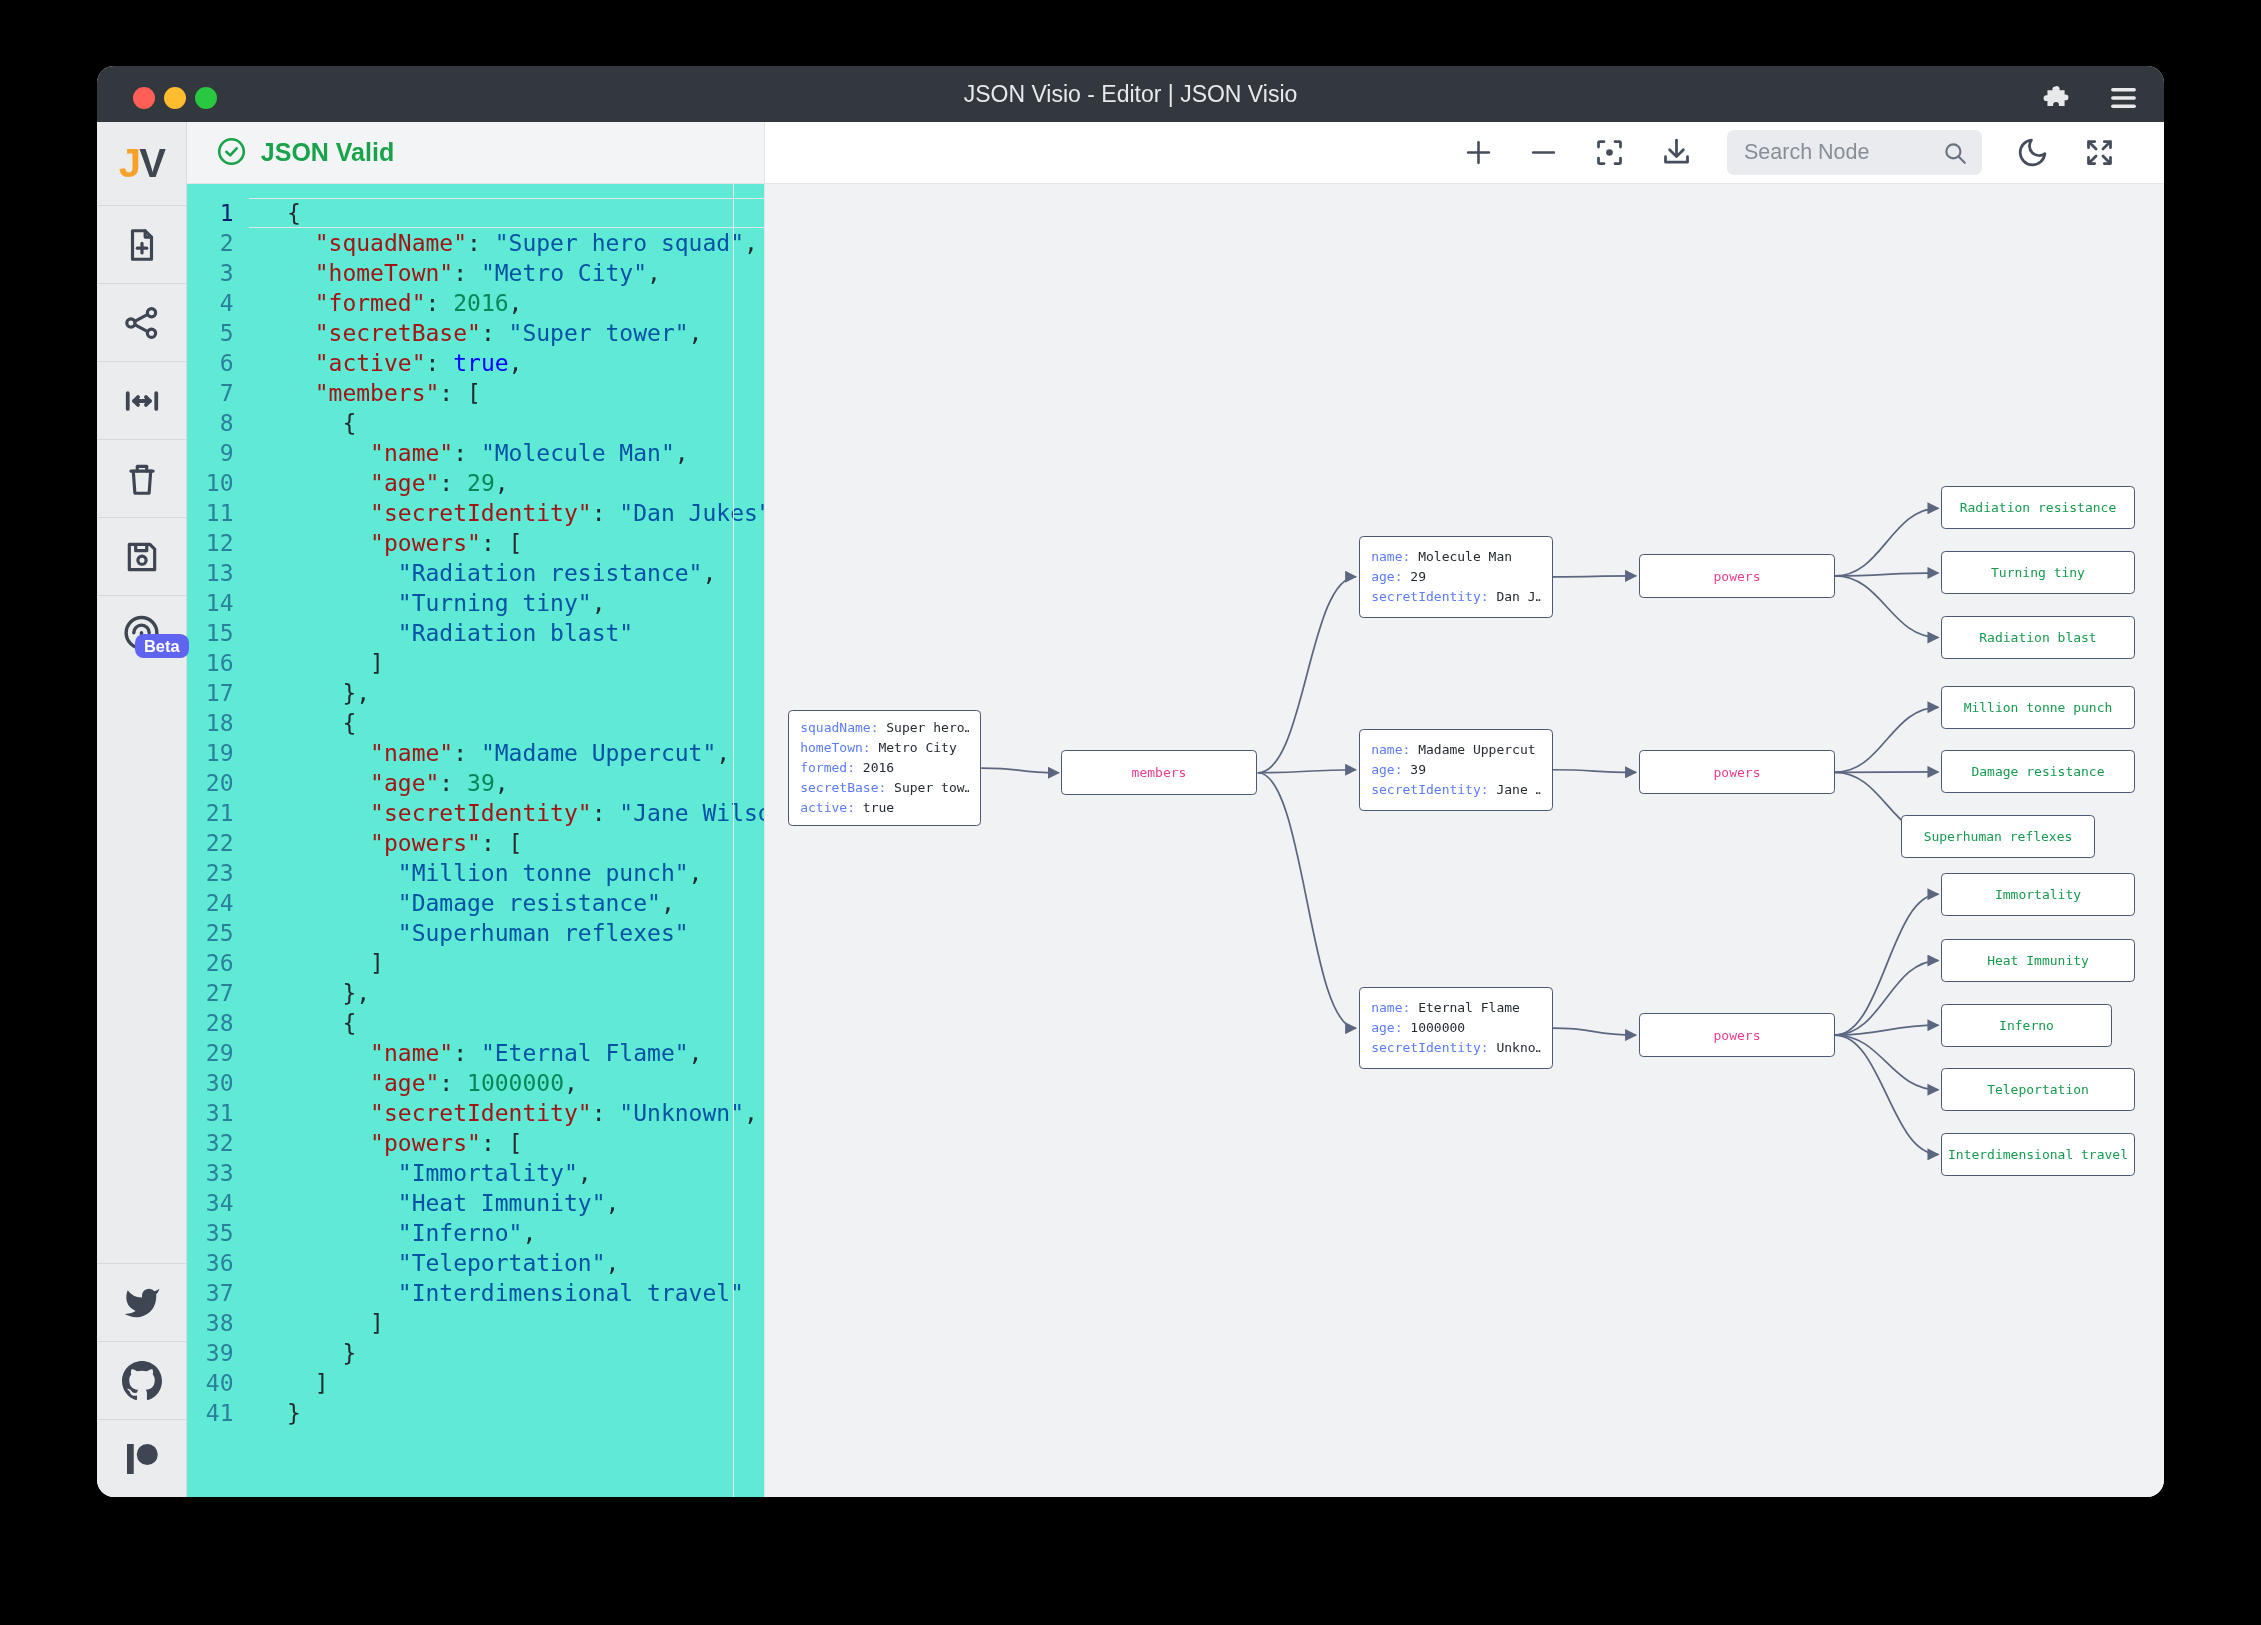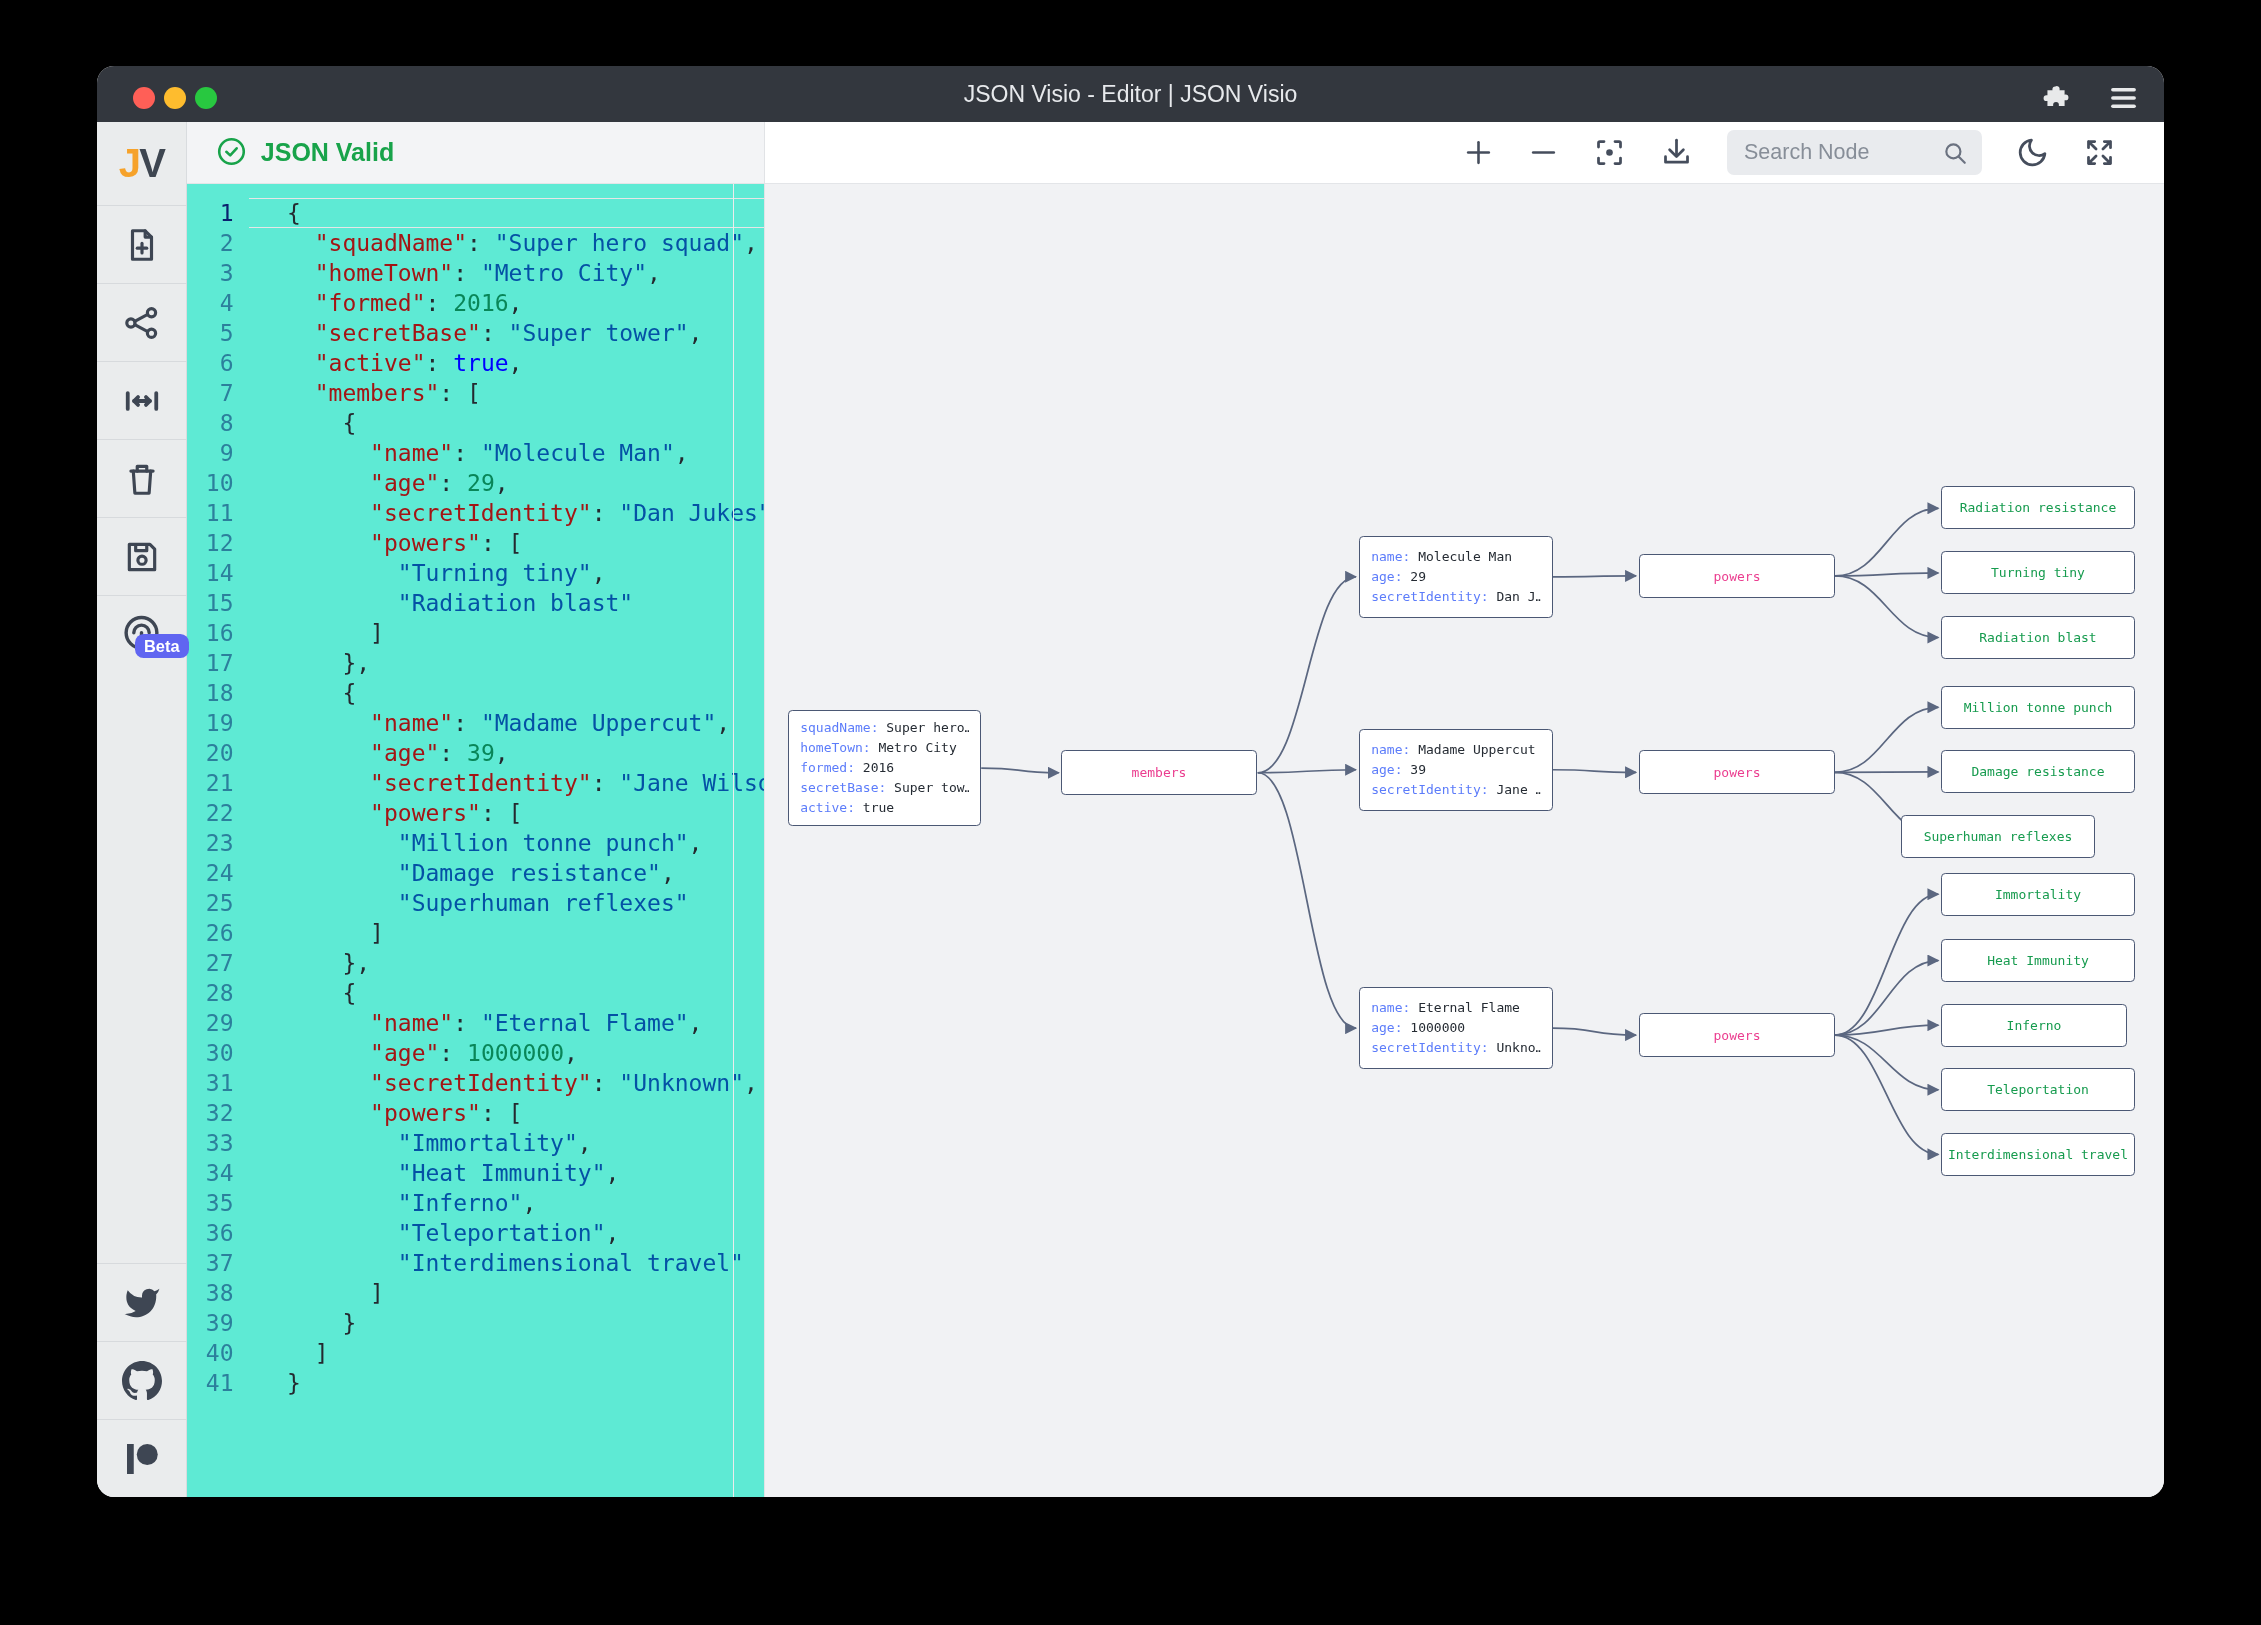--- a/index.html
+++ b/index.html
@@ -221,6 +221,7 @@
             <div class="code-line"><span class="ln">10</span><span class="lt"><span class="tk-p">      </span><span class="tk-k">"age"</span><span class="tk-p">: </span><span class="tk-n">29</span><span class="tk-p">,</span></span></div>
             <div class="code-line"><span class="ln">11</span><span class="lt"><span class="tk-p">      </span><span class="tk-k">"secretIdentity"</span><span class="tk-p">: </span><span class="tk-s">"Dan Jukes"</span></span></div>
             <div class="code-line"><span class="ln">12</span><span class="lt"><span class="tk-p">      </span><span class="tk-k">"powers"</span><span class="tk-p">: [</span></span></div>
+            <div class="code-line"><span class="ln">13</span><span class="lt"><span class="tk-p">        </span><span class="tk-s">"Radiation resistance"</span><span class="tk-p">,</span></span></div>
             <div class="code-line"><span class="ln">14</span><span class="lt"><span class="tk-p">        </span><span class="tk-s">"Turning tiny"</span><span class="tk-p">,</span></span></div>
             <div class="code-line"><span class="ln">15</span><span class="lt"><span class="tk-p">        </span><span class="tk-s">"Radiation blast"</span></span></div>
             <div class="code-line"><span class="ln">16</span><span class="lt"><span class="tk-p">      ]</span></span></div>

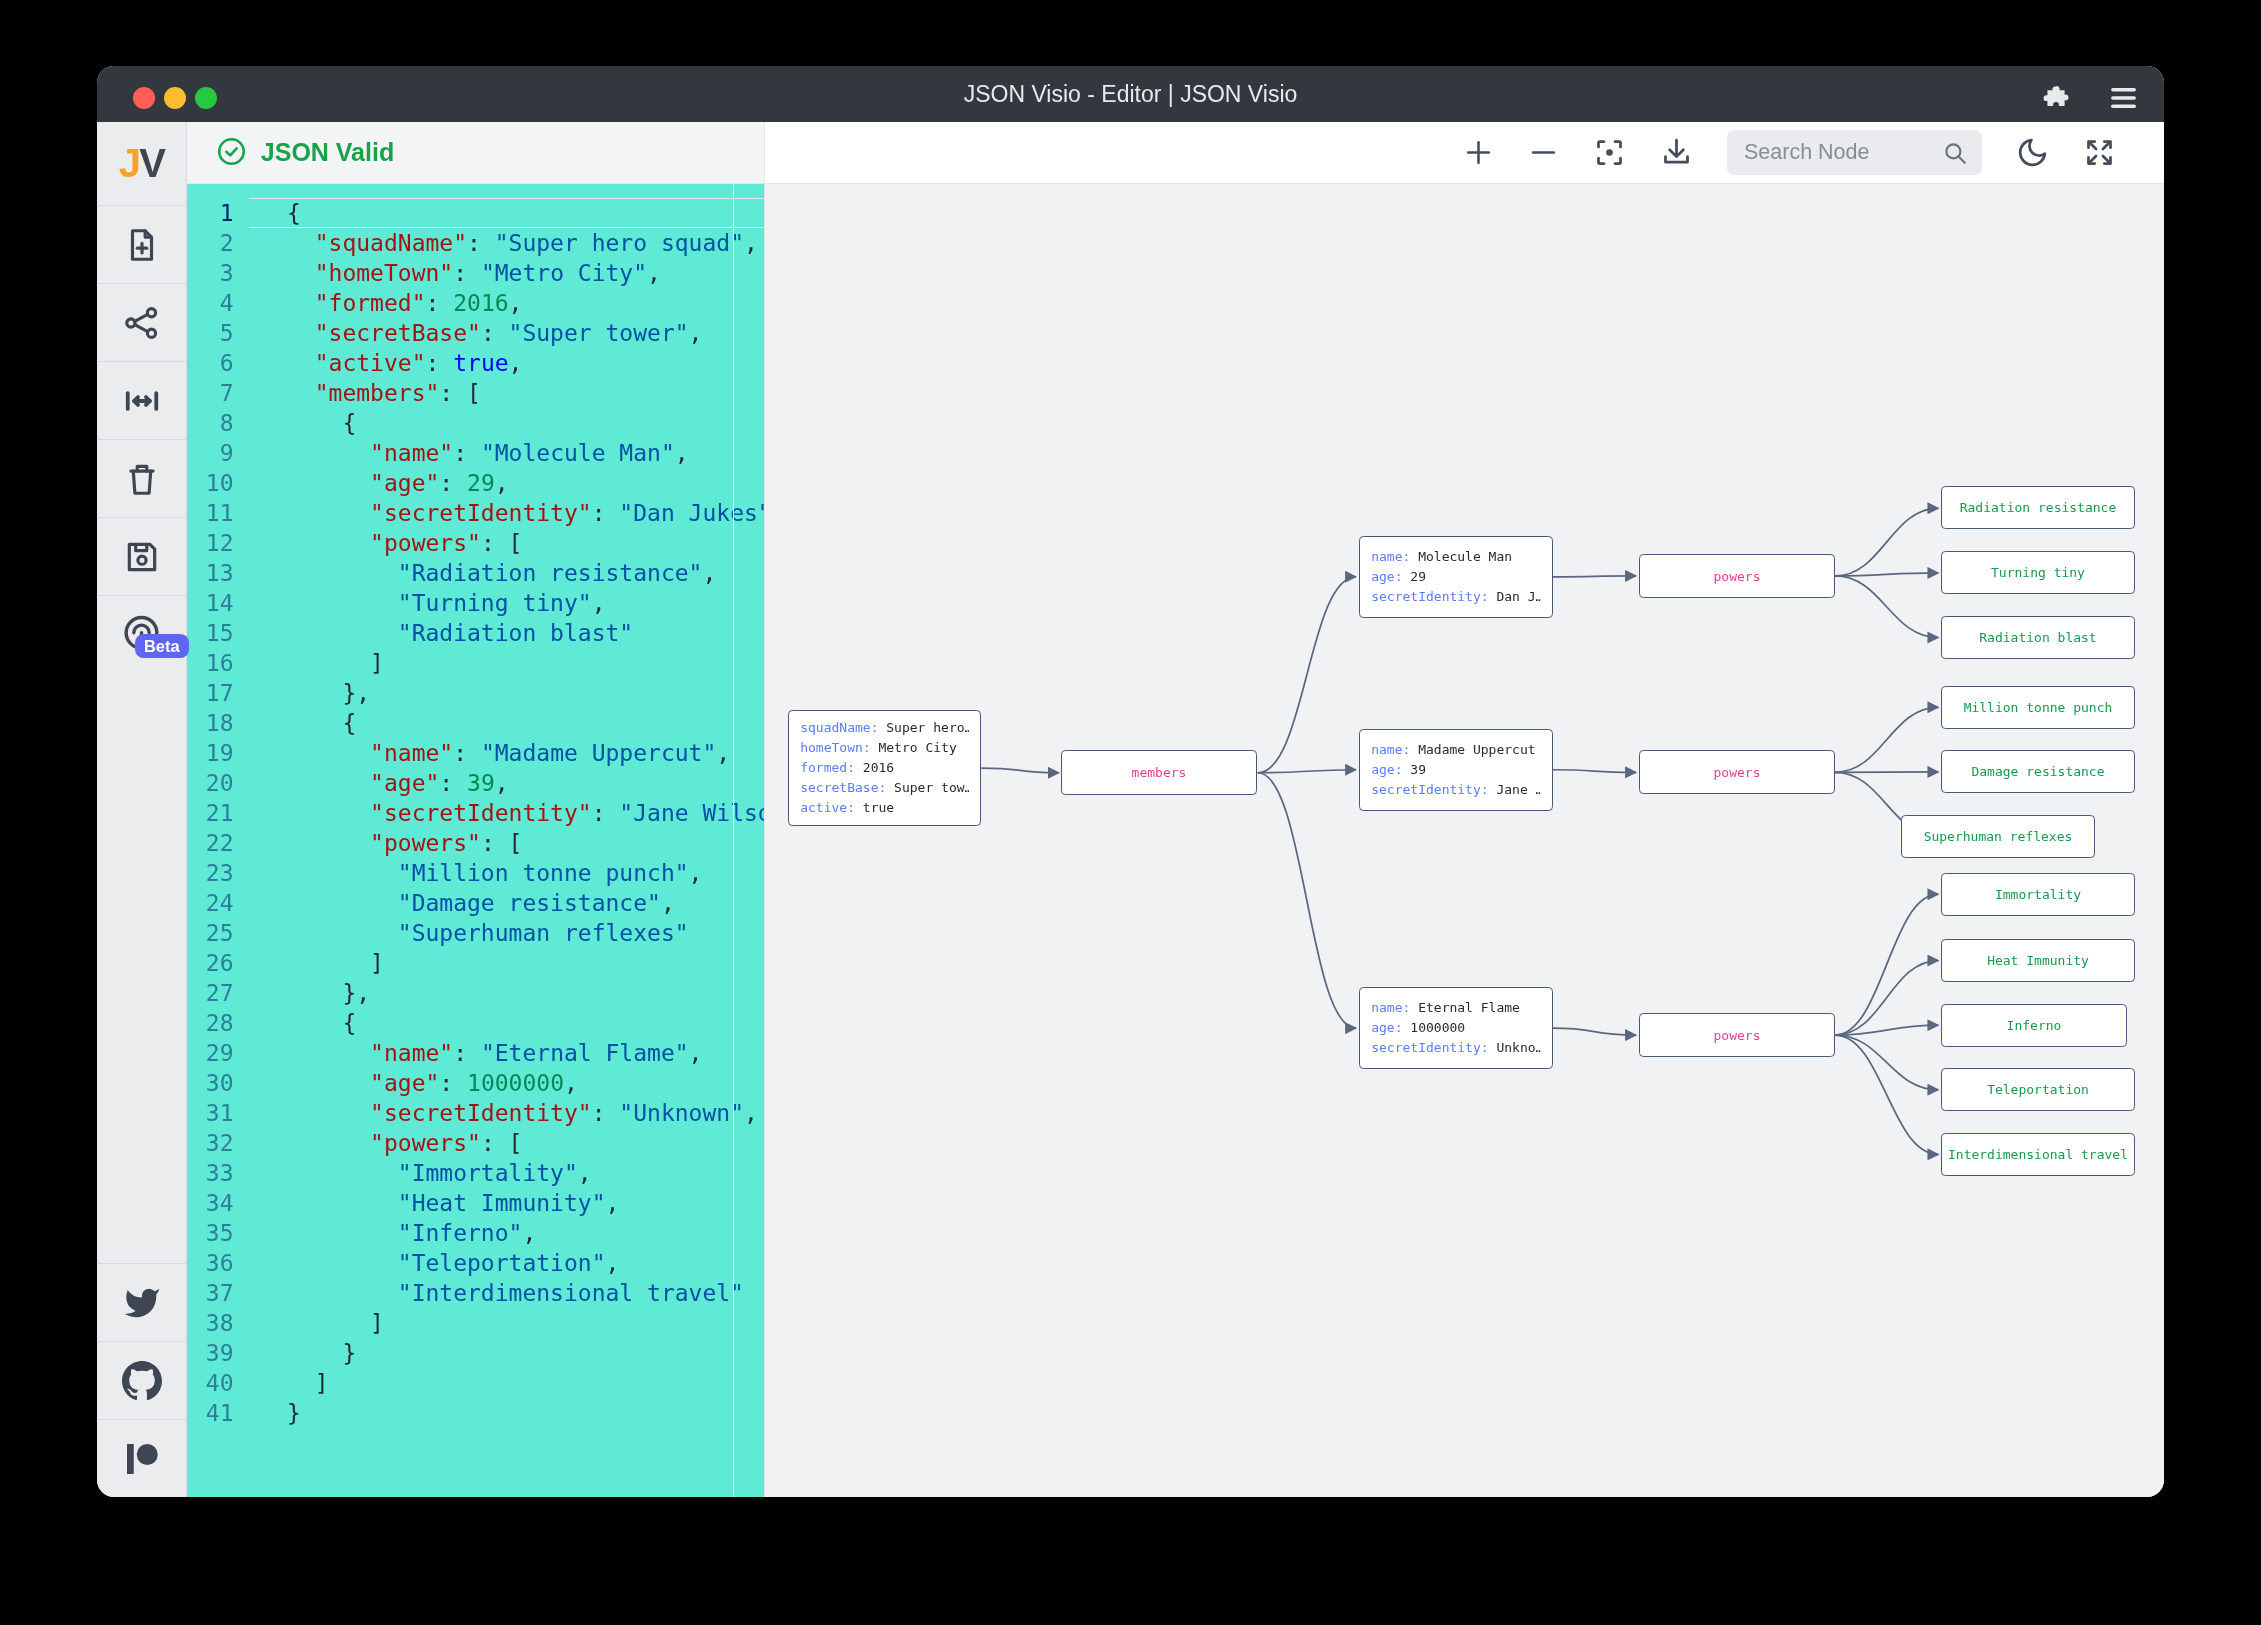--- a/index.html
+++ b/index.html
@@ -370,7 +370,7 @@
             <div class="gnode leaf" style="left: 1136px; top: 631px; width: 194px; height: 43px;">Superhuman reflexes</div>
             <div class="gnode leaf" style="left: 1176px; top: 689px; width: 194px; height: 43px;">Immortality</div>
             <div class="gnode leaf" style="left: 1176px; top: 755px; width: 194px; height: 43px;">Heat Immunity</div>
-            <div class="gnode leaf" style="left: 1176px; top: 820px; width: 186px; height: 43px;">Inferno</div>
+            <div class="gnode leaf" style="left: 1176px; top: 820px; width: 171px; height: 43px;">Inferno</div>
             <div class="gnode leaf" style="left: 1176px; top: 884px; width: 194px; height: 43px;">Teleportation</div>
             <div class="gnode leaf" style="left: 1176px; top: 949px; width: 194px; height: 43px;">Interdimensional travel</div>
           </div>

